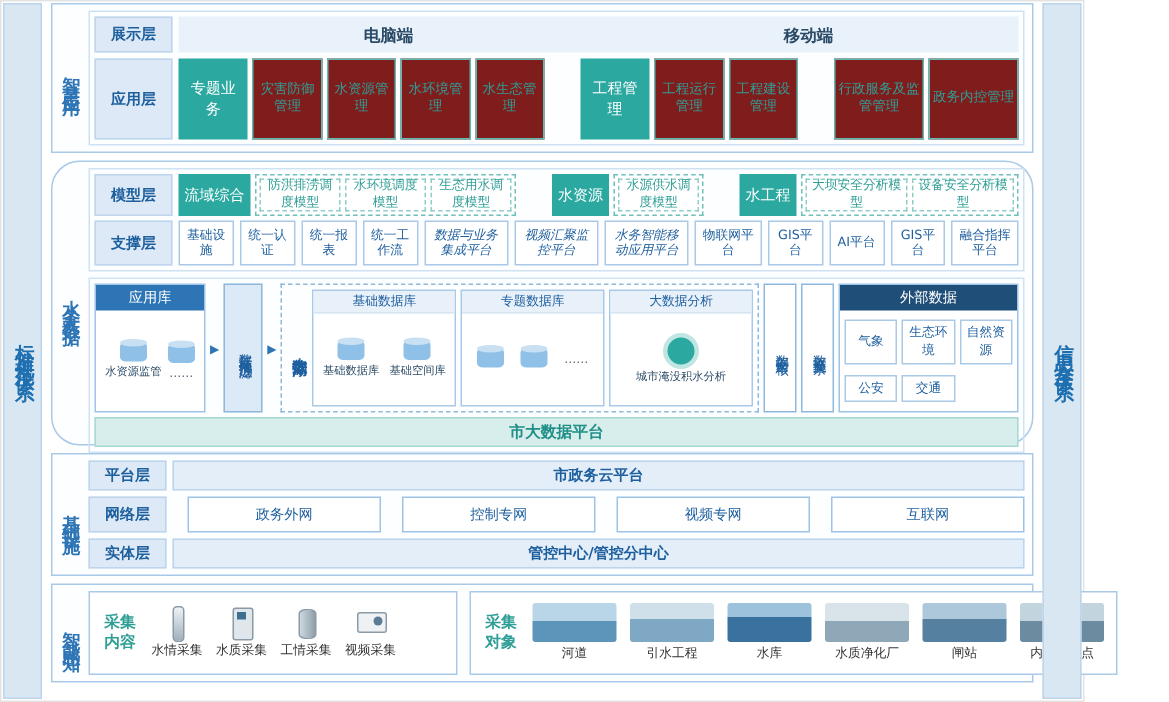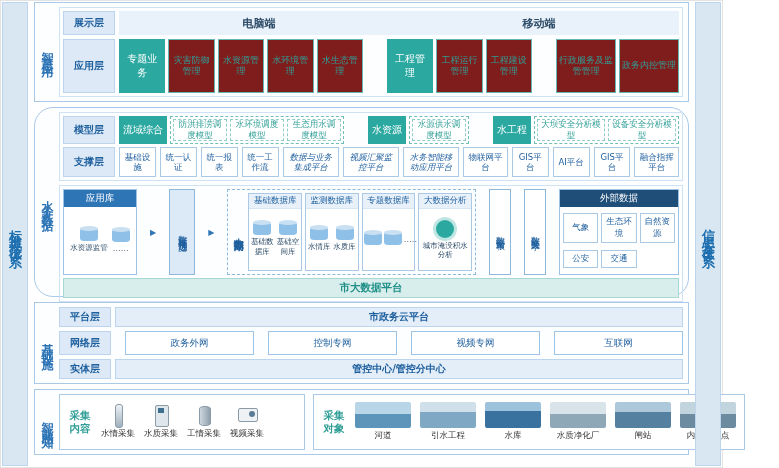--- a/index.html
+++ b/index.html
@@ -72,7 +72,7 @@
   .sup-box.narrow { flex:0.8; }
   .sup-box.wide { flex:1.3;font-style:italic; }
 
-  .flow-row { height:86px; gap:13px;justify-content:space-between; }
+  .flow-row { height:86px; gap:3px;justify-content:space-between; }
   .appdb { width:74px; flex:none; border:1px solid #9dc3e6; display:flex; flex-direction:column; background:#fff; }
   .appdb-h { background:#2e75b6; color:#fff; text-align:center; font-size:9.5px; padding:2px 0; }
   .appdb-b { flex:1; display:flex; align-items:center; justify-content:space-evenly; padding:2px; }

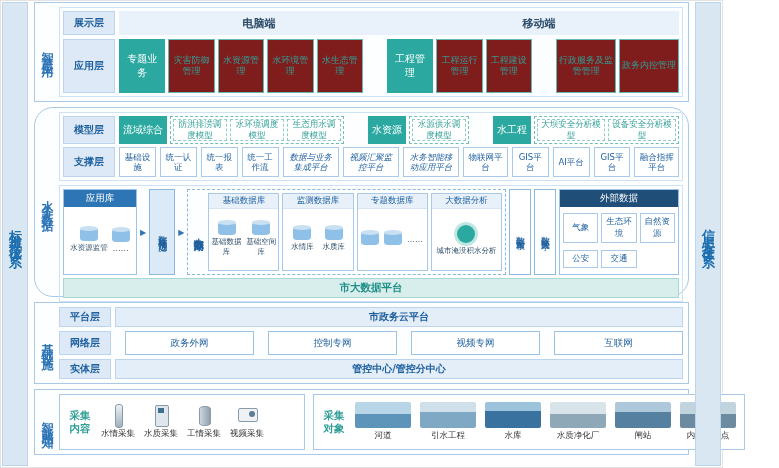--- a/index.html
+++ b/index.html
@@ -268,19 +268,6 @@
                 </div>
               </div>
               <div class="lake-sub">
-                <div class="lake-sub-h">监测数据库</div>
-                <div class="lake-sub-b">
-                  <div class="cyl-item">
-                    <div class="cyl"></div>
-                    <span>水情库</span>
-                  </div>
-                  <div class="cyl-item">
-                    <div class="cyl"></div>
-                    <span>水质库</span>
-                  </div>
-                </div>
-              </div>
-              <div class="lake-sub">
                 <div class="lake-sub-h">专题数据库</div>
                 <div class="lake-sub-b">
                   <div class="cyl-item">

